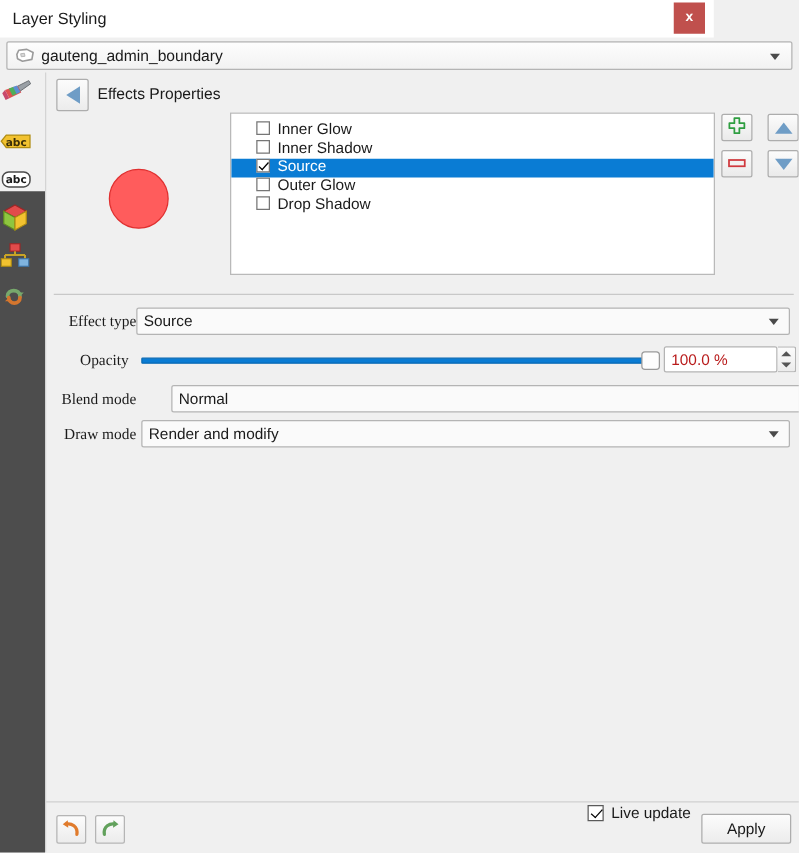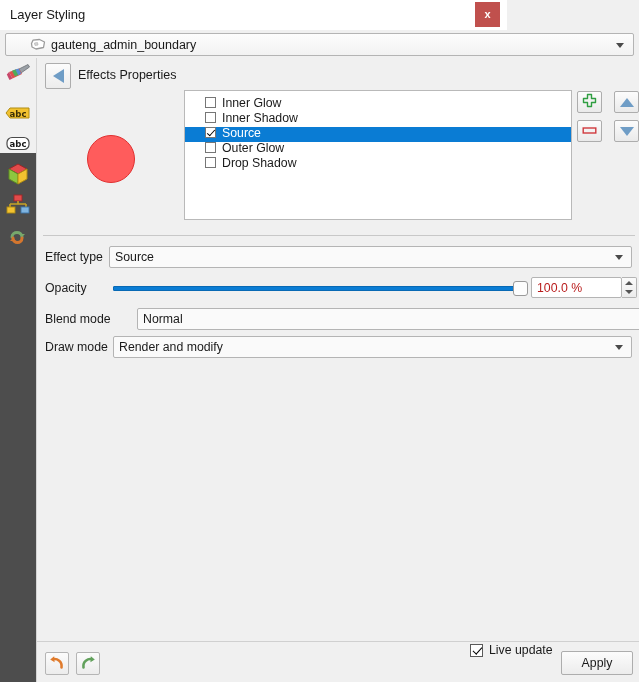--- a/index.html
+++ b/index.html
@@ -21,7 +21,7 @@
   
   .titlebar {
     position: absolute; left: 0; top: 0;
-    width: 507px; height: 30px;
+    width: 571px; height: 30px;
     background: #ffffff;
   }
   .titlebar-text {

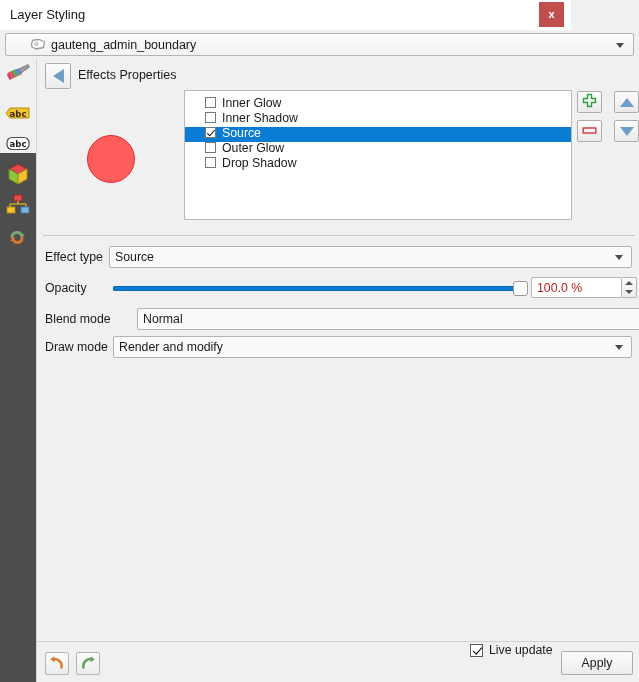--- a/index.html
+++ b/index.html
@@ -53,7 +53,6 @@
     border-radius: 2px;
     display: flex; align-items: center;
     cursor: pointer;
-    padding-left: 18px;
   }
   .layer-combo .layer-icon {
     margin-left: 6px; margin-right: 5px;

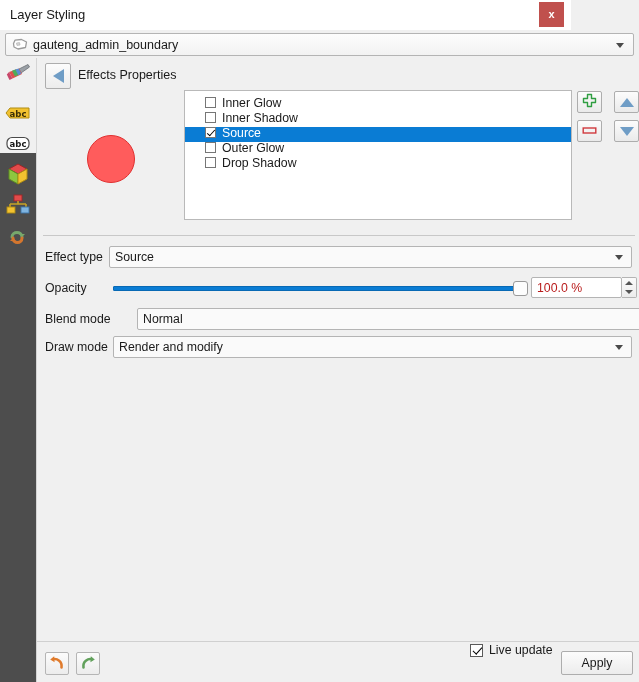--- a/index.html
+++ b/index.html
@@ -87,7 +87,7 @@
   .rail-item {
     position: absolute; left: 0;
     width: 36px; height: 32px;
-    display: flex; align-items: center; justify-content: center;
+    display: flex; align-items: center; justify-content: flex-start;
     cursor: pointer;
   }
 

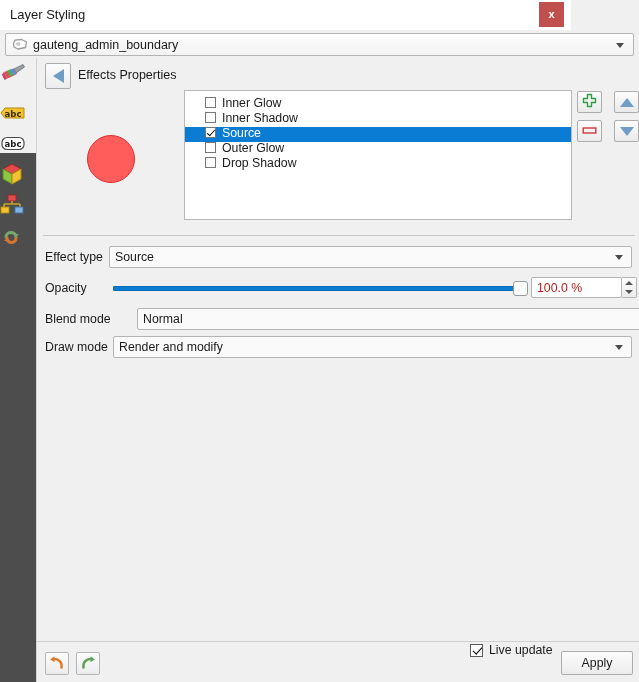--- a/index.html
+++ b/index.html
@@ -206,7 +206,8 @@
     font-size: 12.3px;
     color: #1a1a1a;
     white-space: nowrap;
-    text-align: left;
+    text-align: right;
+    font-family: Liberation Serif, serif;
   }
   .combo {
     position: absolute;

